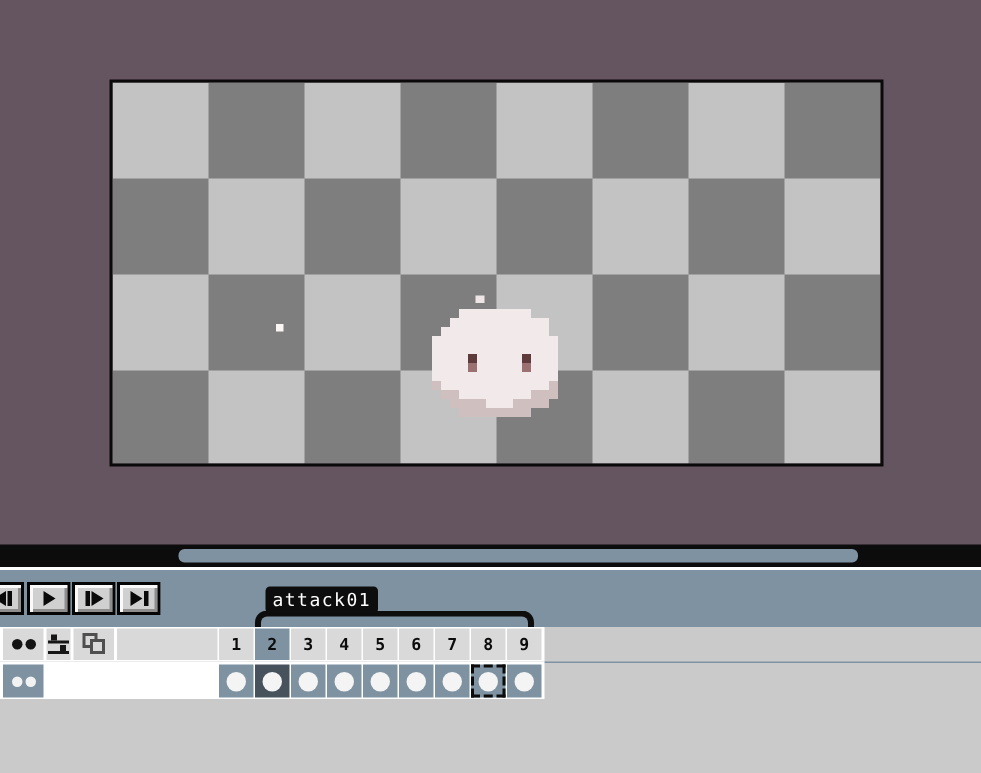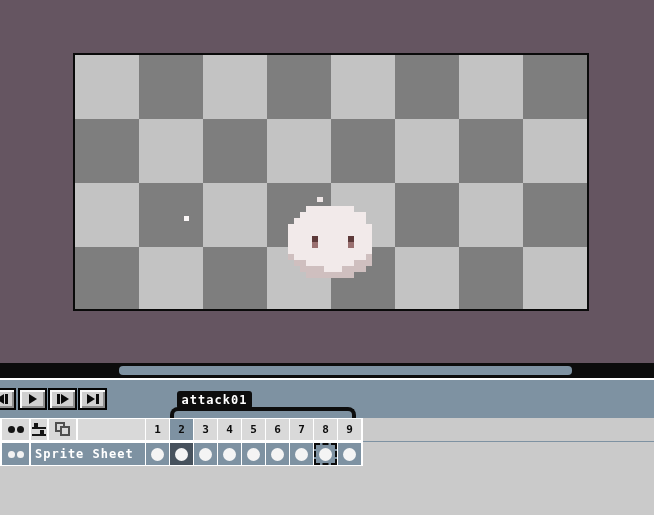--- a/index.html
+++ b/index.html
@@ -35,7 +35,7 @@
     border-top:4px solid #0d0d0d;border-left:4px solid #0d0d0d;border-right:4px solid #0d0d0d;
     border-radius:8px 8px 0 0;}
   .tag-label{position:absolute;left:177px;top:11px;width:75px;height:18px;background:#0d0d0d;color:#ffffff;
-    border-radius:3px;font-size:12px;font-weight:bold;letter-spacing:1px;line-height:18px;text-align:center;z-index:3;}
+    border-radius:3px;font-size:12px;font-weight:normal;letter-spacing:1px;line-height:18px;text-align:center;z-index:3;}
 
   
   .row{position:absolute;left:0;width:654px;background:#cacaca;}

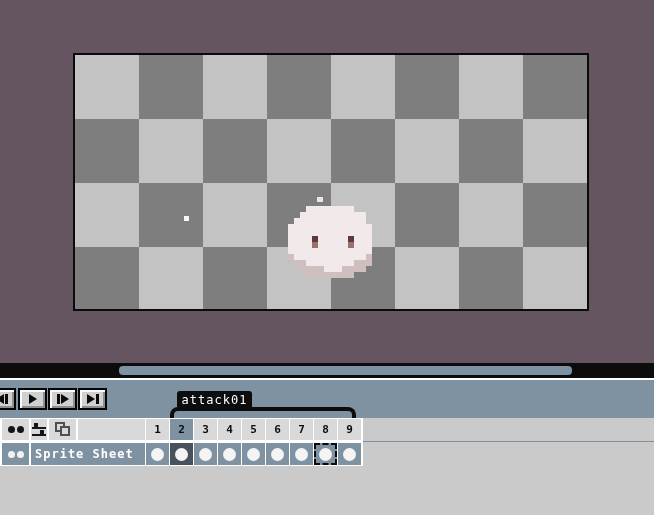--- a/index.html
+++ b/index.html
@@ -298,7 +298,6 @@
             <i></i>
           </div>
       </div>
-      <div class="cell slate-cell layer-name" style="left:31px;width:114px;">Sprite Sheet</div>
       <div id="cels">
           <div class="cel" style="position: absolute; top: 1px; left: 146px;">
             <div class="dot"></div>

